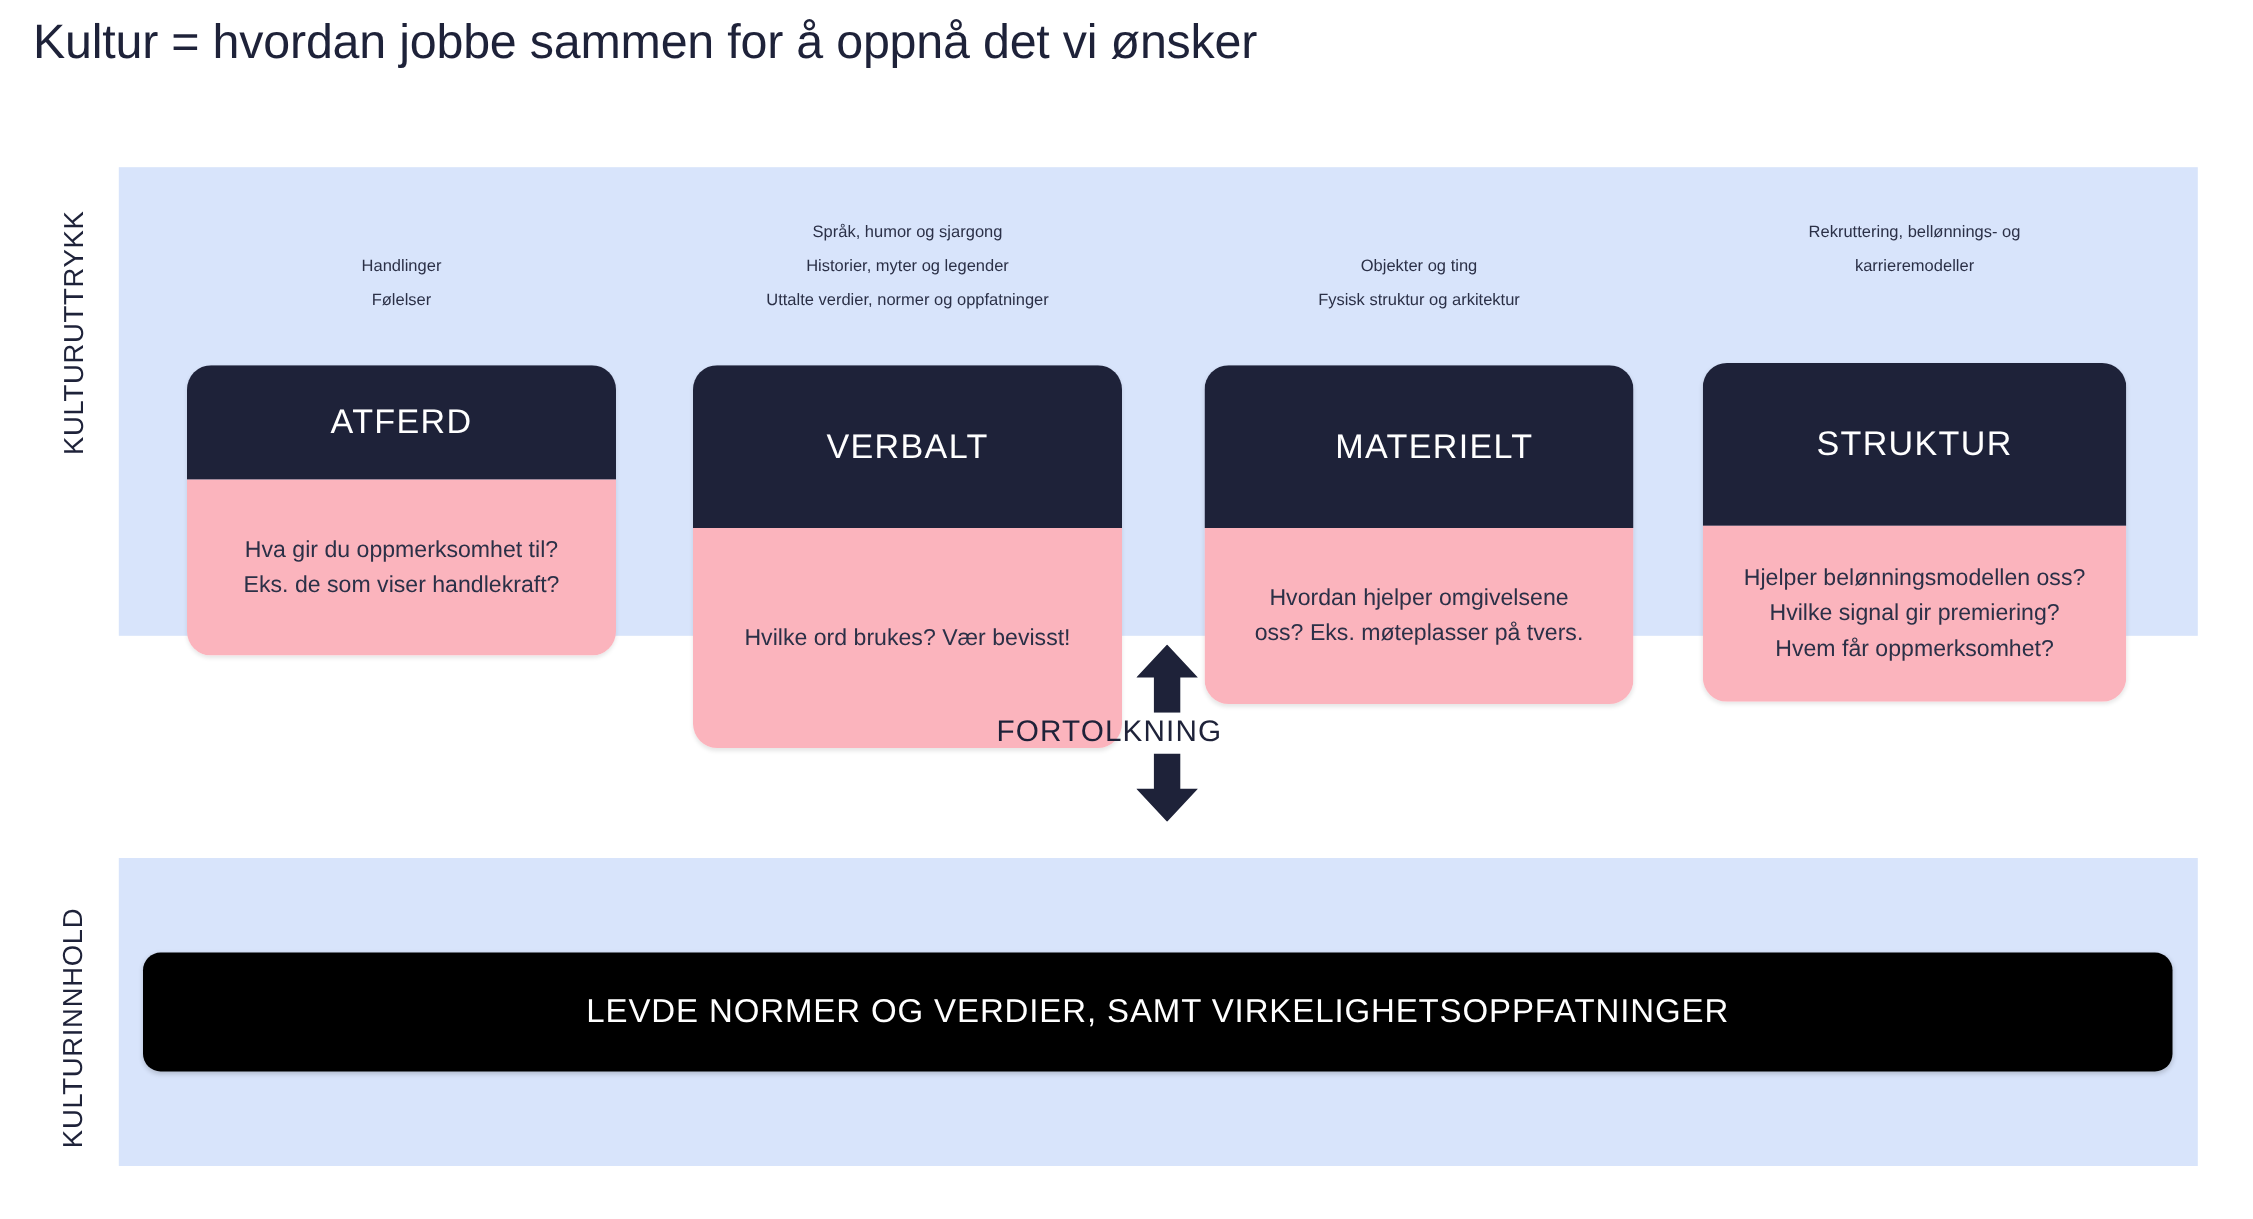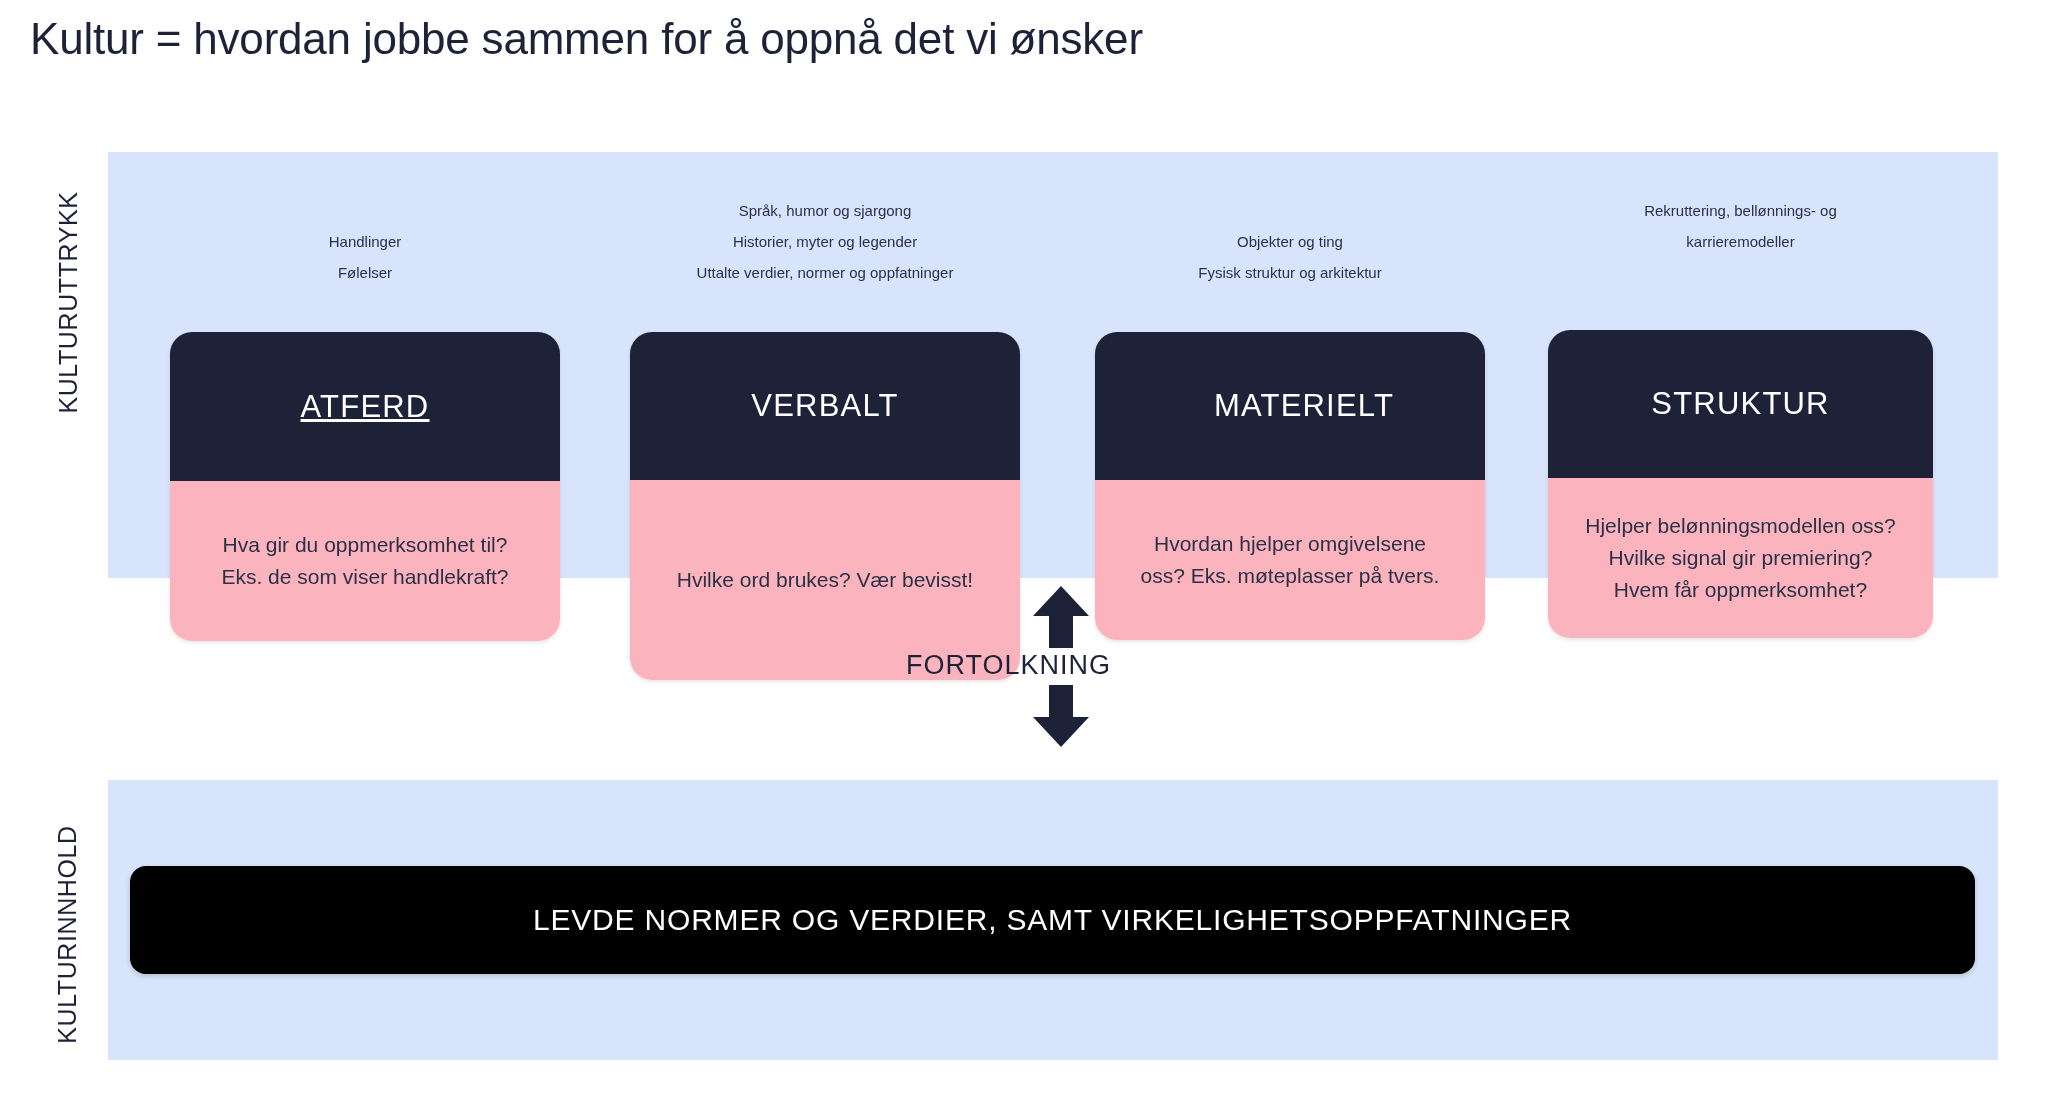--- a/index.html
+++ b/index.html
@@ -134,7 +134,7 @@
   .col-4 .col-head { top: 43px; }
 
   .card { top: 180px; }
-  .col-1 .card-top { height: 149px; text-decoration: underline; }
+  .col-1 .card-top { height: 104px; }
   .col-1 .card-body { height: 160px; }
   .col-2 .card-top { height: 148px; }
   .col-2 .card-body { height: 200px; }

